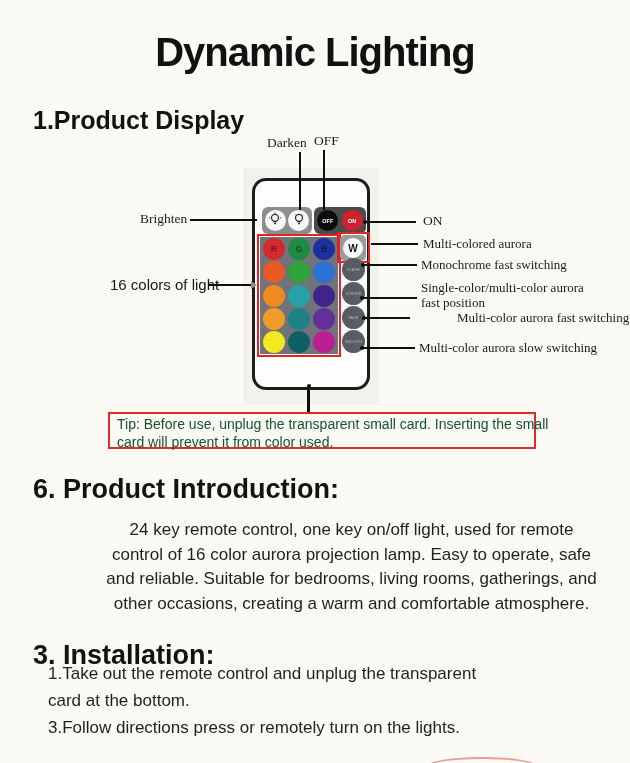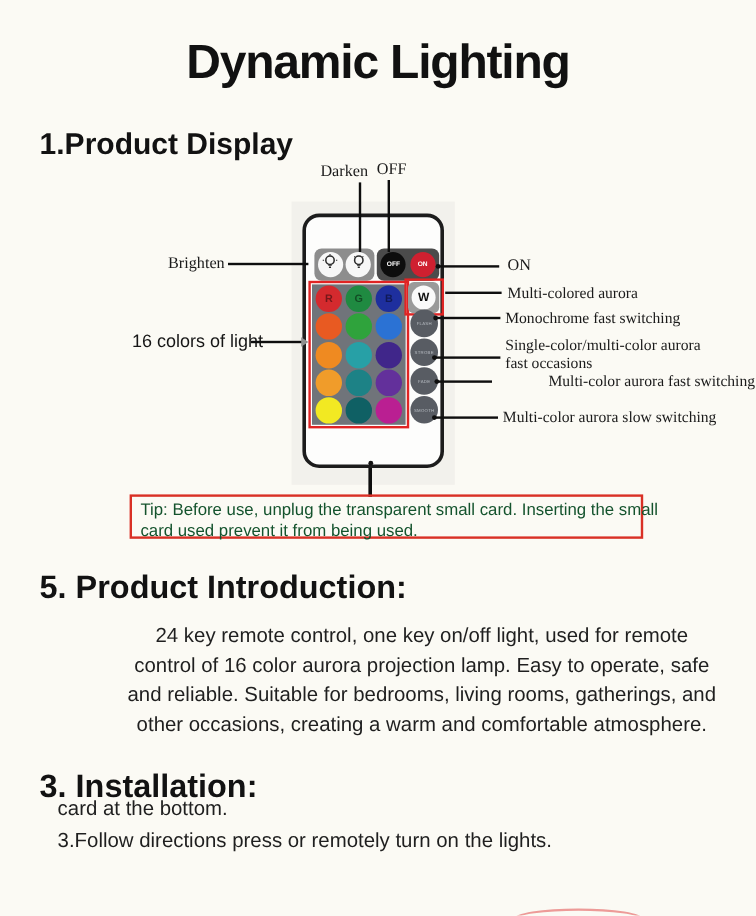--- a/index.html
+++ b/index.html
@@ -158,7 +158,7 @@
   <div class="abs callout-sm" style="left:421px;top:257px;">Monochrome fast switching</div>
 
   <div class="abs callout-sm" style="left:421px;top:280px;">Single-color/multi-color aurora</div>
-  <div class="abs callout-sm" style="left:421px;top:295px;">fast occasions</div>
+  <div class="abs callout-sm" style="left:421px;top:295px;">fast position</div>
   <div class="abs hline" style="left:363px;top:297px;width:54px;"></div>
   <div class="abs dot" style="left:360px;top:296px;"></div>
 

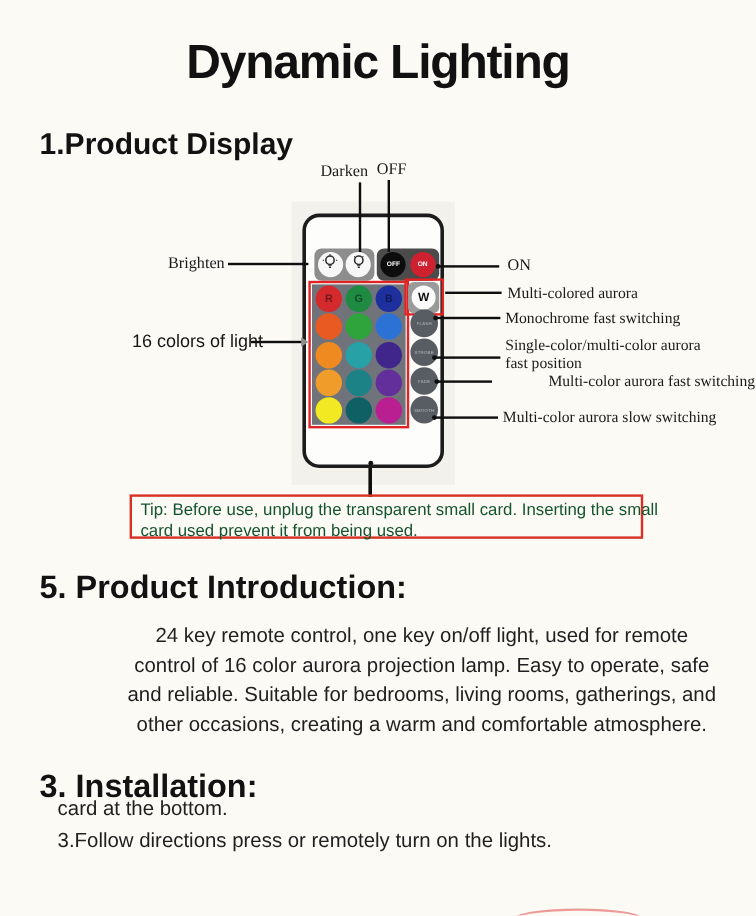--- a/index.html
+++ b/index.html
@@ -174,7 +174,7 @@
   <div class="abs tipbox">
     <div class="tiptext">
       <div>Tip: Before use, unplug the transparent small card. Inserting the small</div>
-      <div>card used prevent it from being used.</div>
+      <div>card will prevent it from color used.</div>
     </div>
   </div>
 

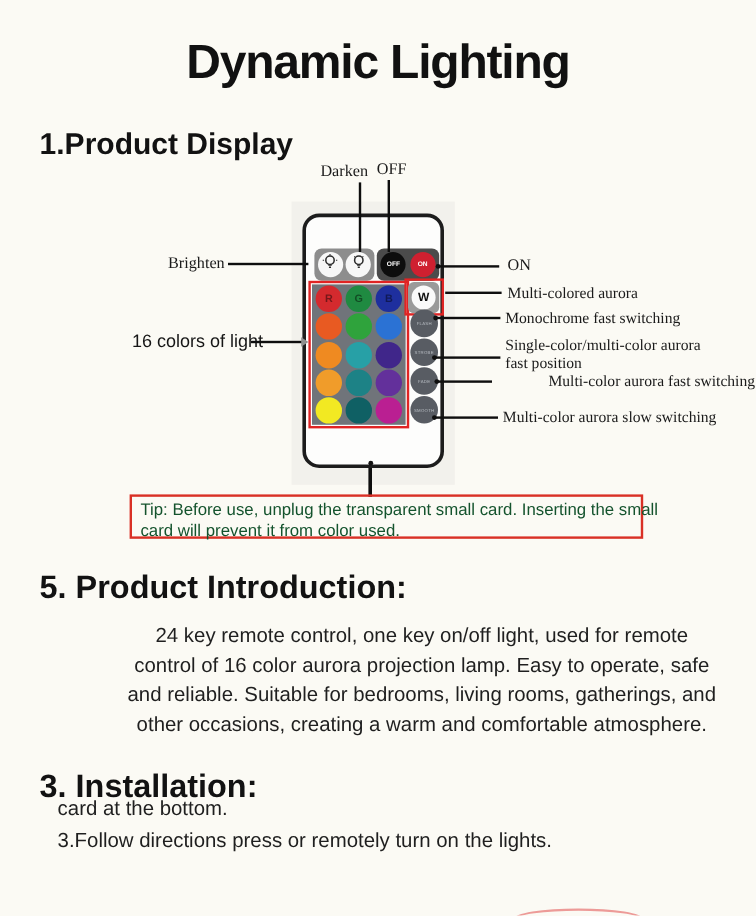--- a/index.html
+++ b/index.html
@@ -178,7 +178,7 @@
     </div>
   </div>
 
-  <div class="abs h-section h2">5. Product Introduction:</div>
+  <div class="abs h-section h2">6. Product Introduction:</div>
   <div class="abs body-text intro">
     <div>24 key remote control, one key on/off light, used for remote</div>
     <div>control of 16 color aurora projection lamp. Easy to operate, safe</div>

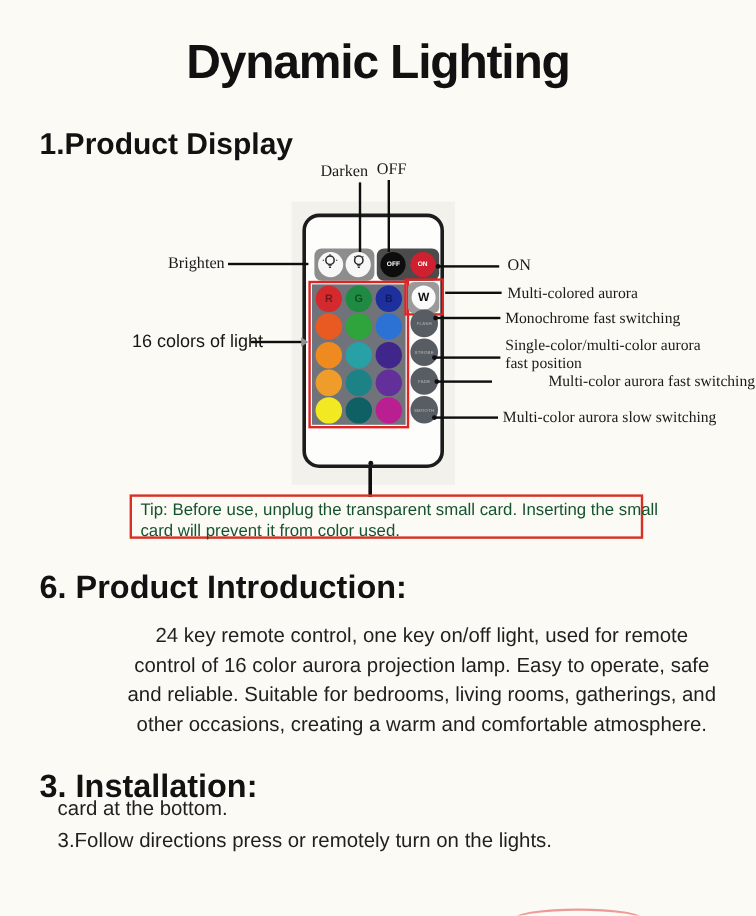--- a/index.html
+++ b/index.html
@@ -188,6 +188,7 @@
 
   <div class="abs h-section h3">3. Installation:</div>
   <div class="abs body-text steps">
+    <div>1.Take out the remote control and unplug the transparent</div>
     <div>card at the bottom.</div>
     <div>3.Follow directions press or remotely turn on the lights.</div>
   </div>

